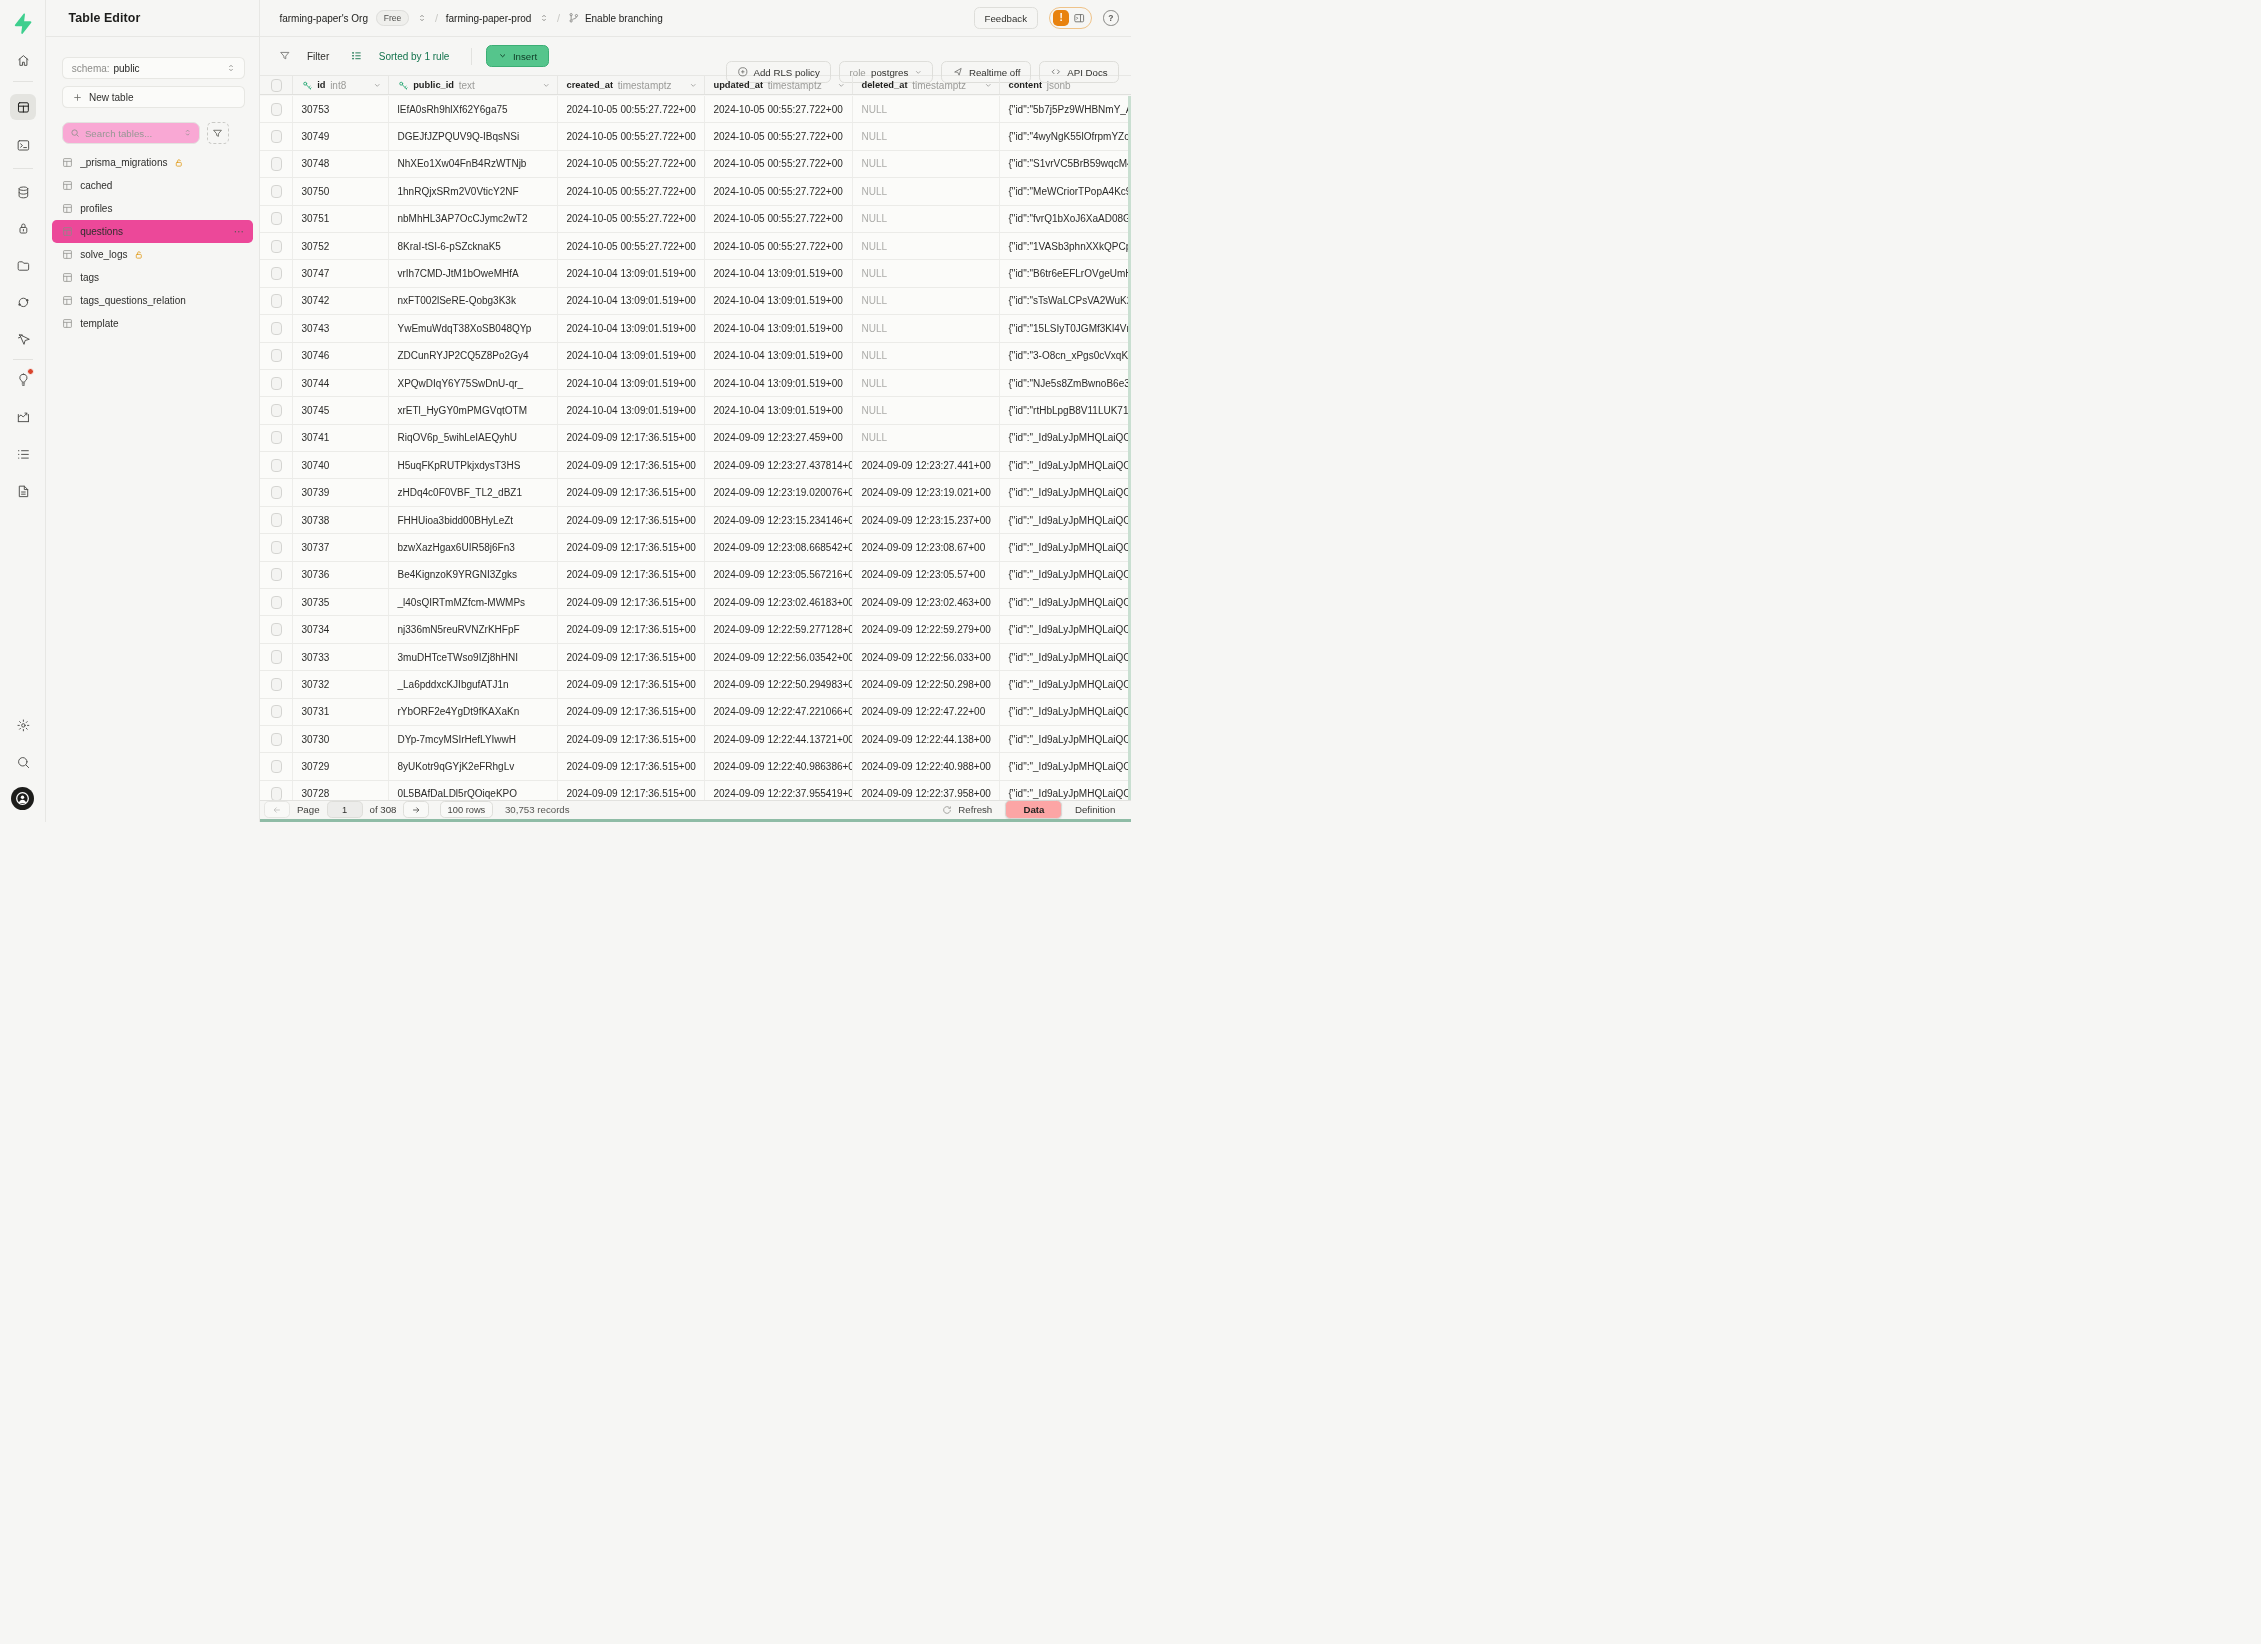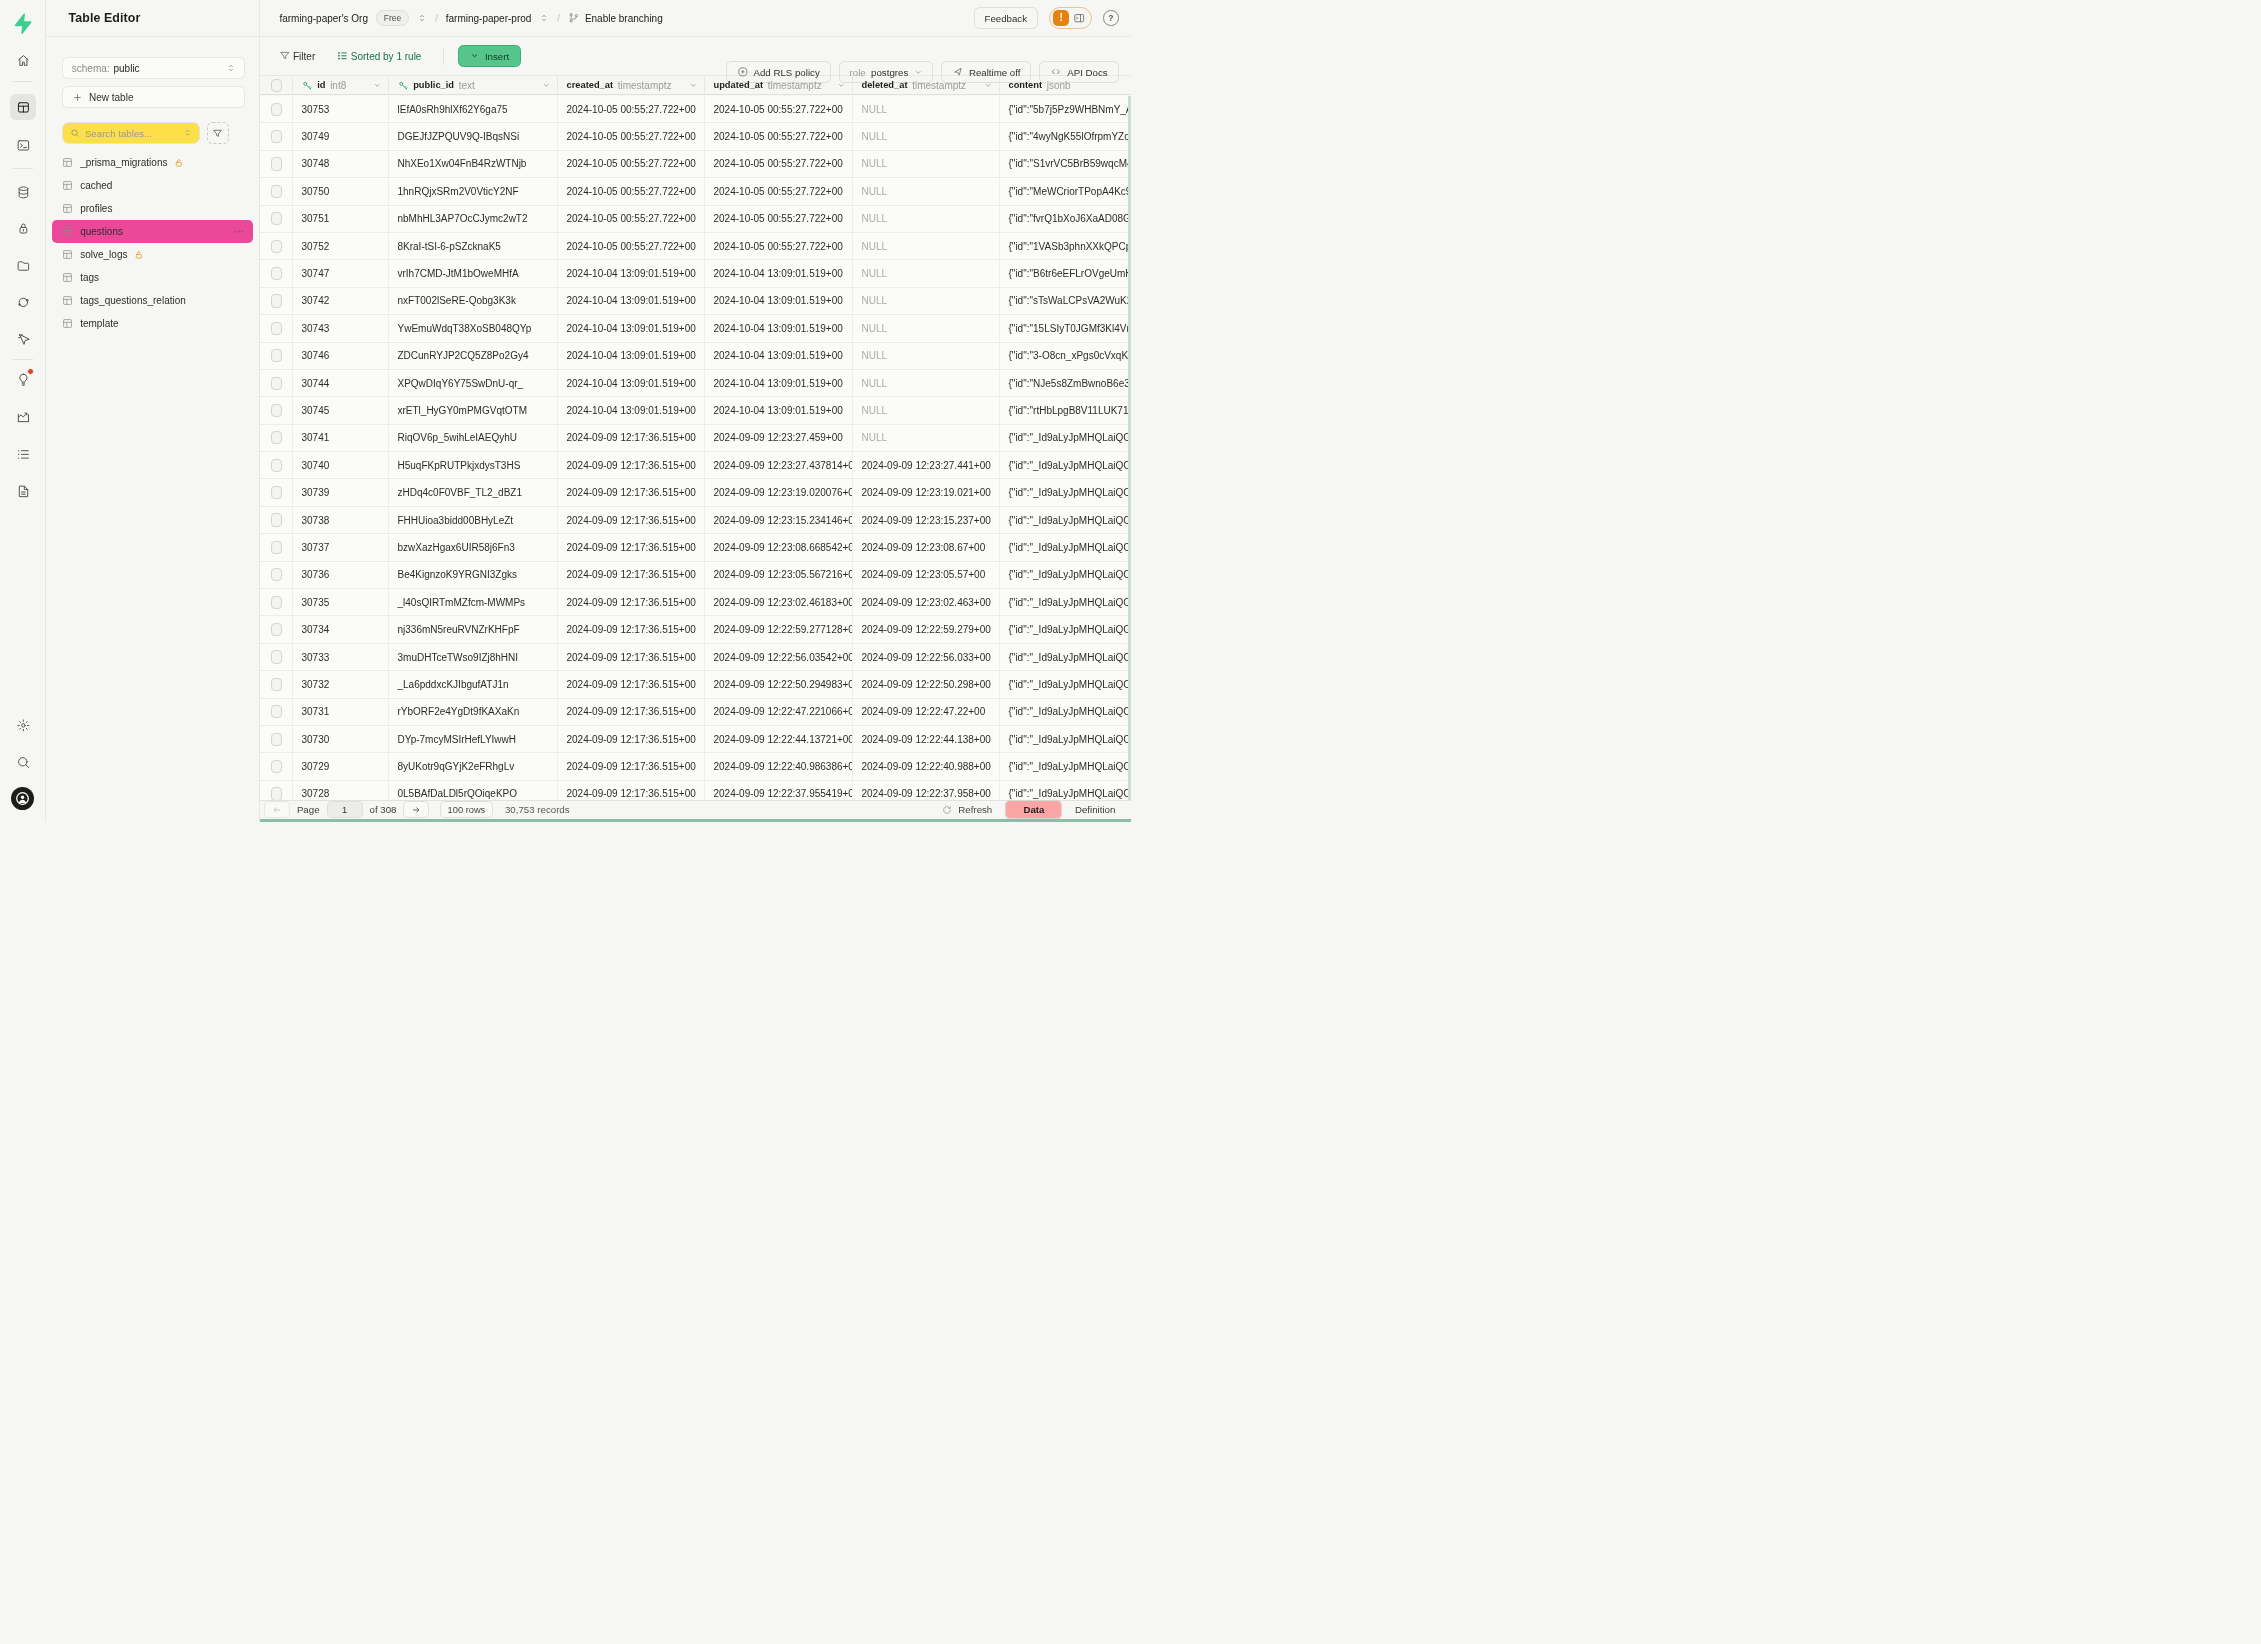--- a/index.html
+++ b/index.html
@@ -51,7 +51,7 @@
   .help { width:15.5px; height:15.5px; border-radius:50%; border:1.2px solid #89898 6; border:1.2px solid #898986; color:#5c5c59; font-size:8.5px; font-weight:600; display:flex; align-items:center; justify-content:center; cursor:pointer; }
 
   .toolbar { height:39px; border-bottom:0.8px solid #e7e7e4; display:flex; align-items:center; padding:0 12.4px 0 19.4px; }
-  .tool-link { display:flex; align-items:center; gap:2px; color:#2f2f2c; cursor:pointer; margin-right:22px; }
+  .tool-link { display:flex; align-items:center; gap:16px; color:#2f2f2c; cursor:pointer; margin-right:22px; }
   .tool-link.green { color:#15744e; }
   .vdiv { width:0.8px; height:17px; background:#e2e2df; margin:0 14px 0 0; }
   .insert-btn { height:22px; border-radius:5.4px; background:#55c58c; border:0.8px solid #3cae75; color:#0e3b26; font-weight:500; display:inline-flex; align-items:center; gap:5.4px; padding:0 11px; font-size:9.7px; cursor:pointer; font-family:"Liberation Sans",sans-serif; }

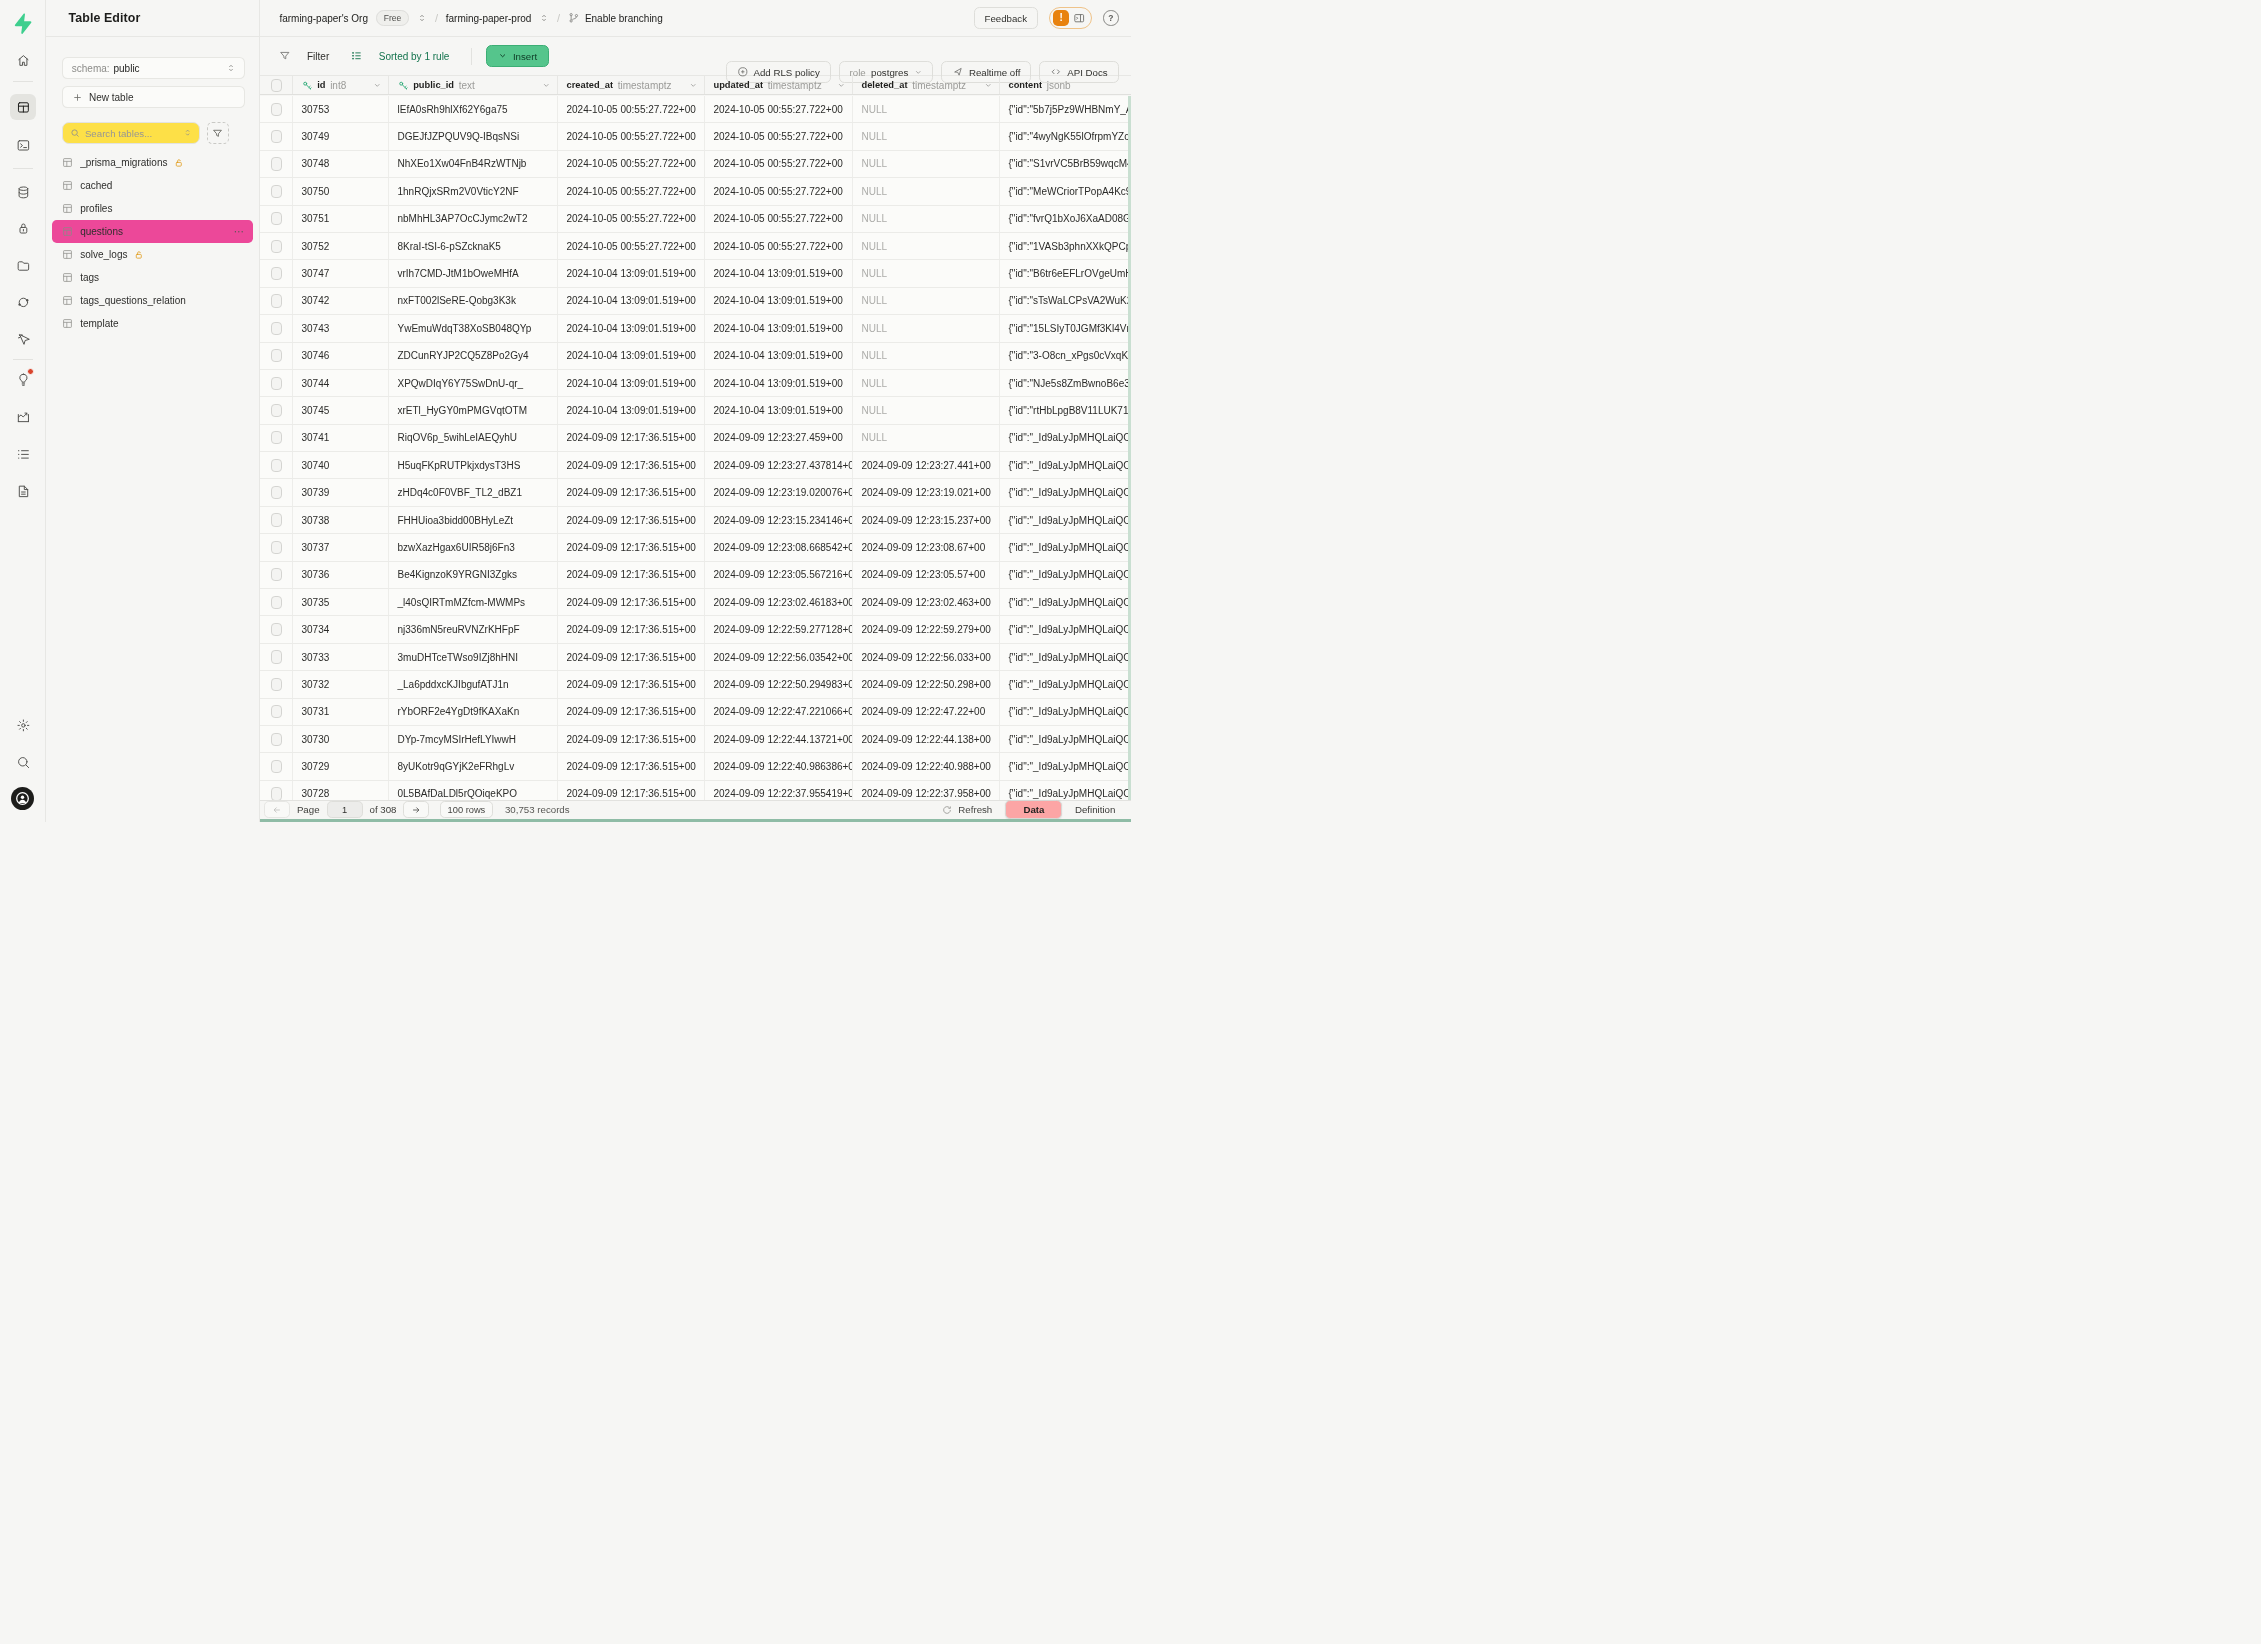--- a/index.html
+++ b/index.html
@@ -26,7 +26,7 @@
   .schema .val { color:#252523; }
   .newtable { top:86px; gap:6.2px; color:#30302e; }
   .searchrow { position:absolute; top:122px; left:15.5px; width:183px; height:22px; display:flex; gap:7px; }
-  .searchbox { flex:0 0 138px; height:22px; background:#fde047; border:0.8px solid #e3e3e0; border-radius:7px; display:flex; align-items:center; padding:0 6.2px 0 7px; gap:5.4px; color:#8f8f8c; }
+  .searchbox { flex:0 0 138px; height:22px; background:#f9a8d4; border:0.8px solid #e3e3e0; border-radius:7px; display:flex; align-items:center; padding:0 6.2px 0 7px; gap:5.4px; color:#8f8f8c; }
   .searchbox input { border:none; outline:none; background:transparent; width:85px; font-size:9.7px; color:#55554f; font-family:"Liberation Sans",sans-serif; }
   .searchbox input::placeholder { color:#979794; }
   .filter-sq { width:22px; height:22px; border:0.8px dashed #c9c9c5; border-radius:5.4px; background:transparent; display:flex; align-items:center; justify-content:center; color:#55554f; cursor:pointer; }

